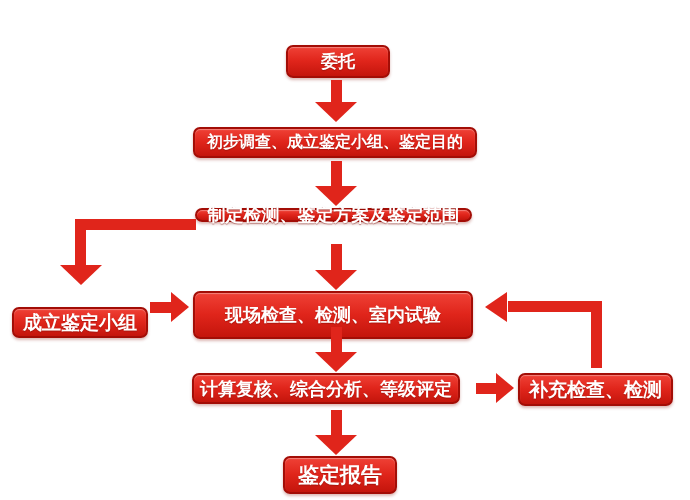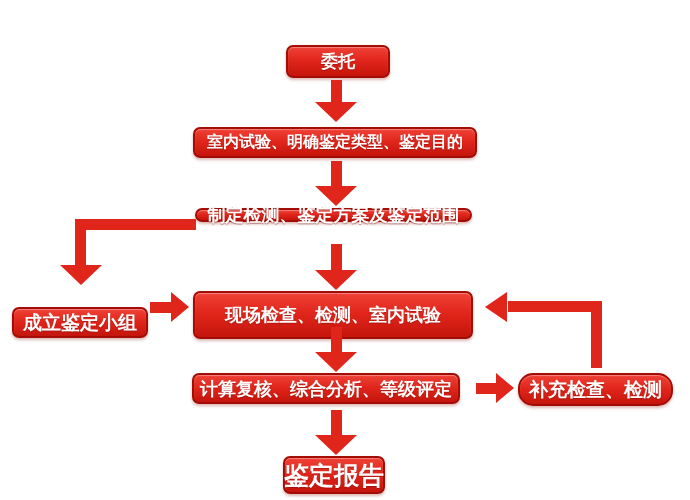--- a/index.html
+++ b/index.html
@@ -46,7 +46,7 @@
   </div>
 
   <div class="node" style="left:193px;top:127px;width:284px;height:31px;font-size:16px;">
-    <span>室内试验、明确鉴定类型、鉴定目的</span>
+    <span>初步调查、成立鉴定小组、鉴定目的</span>
   </div>
 
   <div class="node" style="left:195px;top:208px;width:277px;height:14px;font-size:18px;">

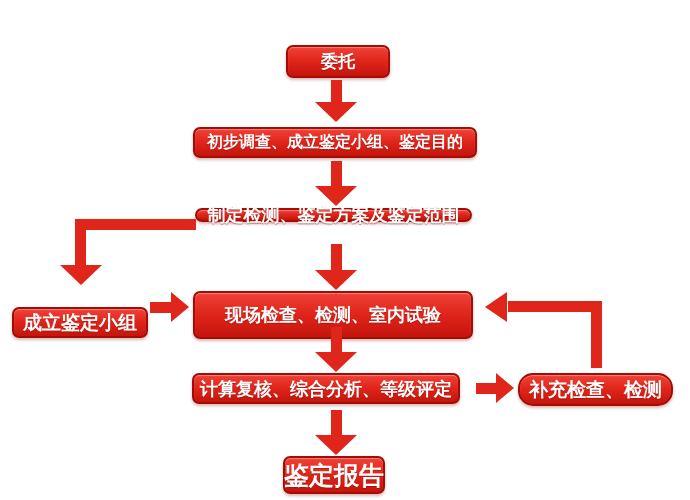--- a/index.html
+++ b/index.html
@@ -65,7 +65,7 @@
     <span>计算复核、综合分析、等级评定</span>
   </div>
 
-  <div class="node" style="left:518px;top:373px;width:155px;height:33px;font-size:19px;border-radius:15px;">
+  <div class="node" style="left:518px;top:373px;width:155px;height:33px;font-size:19px;">
     <span>补充检查、检测</span>
   </div>
 

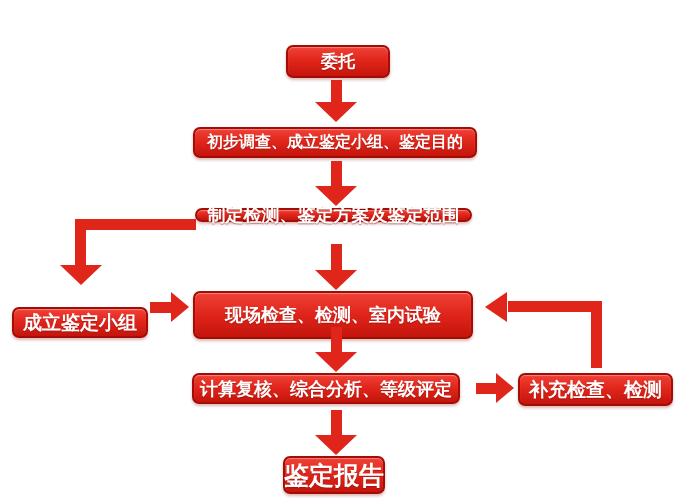--- a/index.html
+++ b/index.html
@@ -69,7 +69,7 @@
     <span>补充检查、检测</span>
   </div>
 
-  <div class="node" style="left:283px;top:456px;width:102px;height:38px;font-size:25px;text-align:center;">
+  <div class="node" style="left:283px;top:456px;width:114px;height:38px;font-size:21px;text-align:center;">
     <span>鉴定报告</span>
   </div>
 

